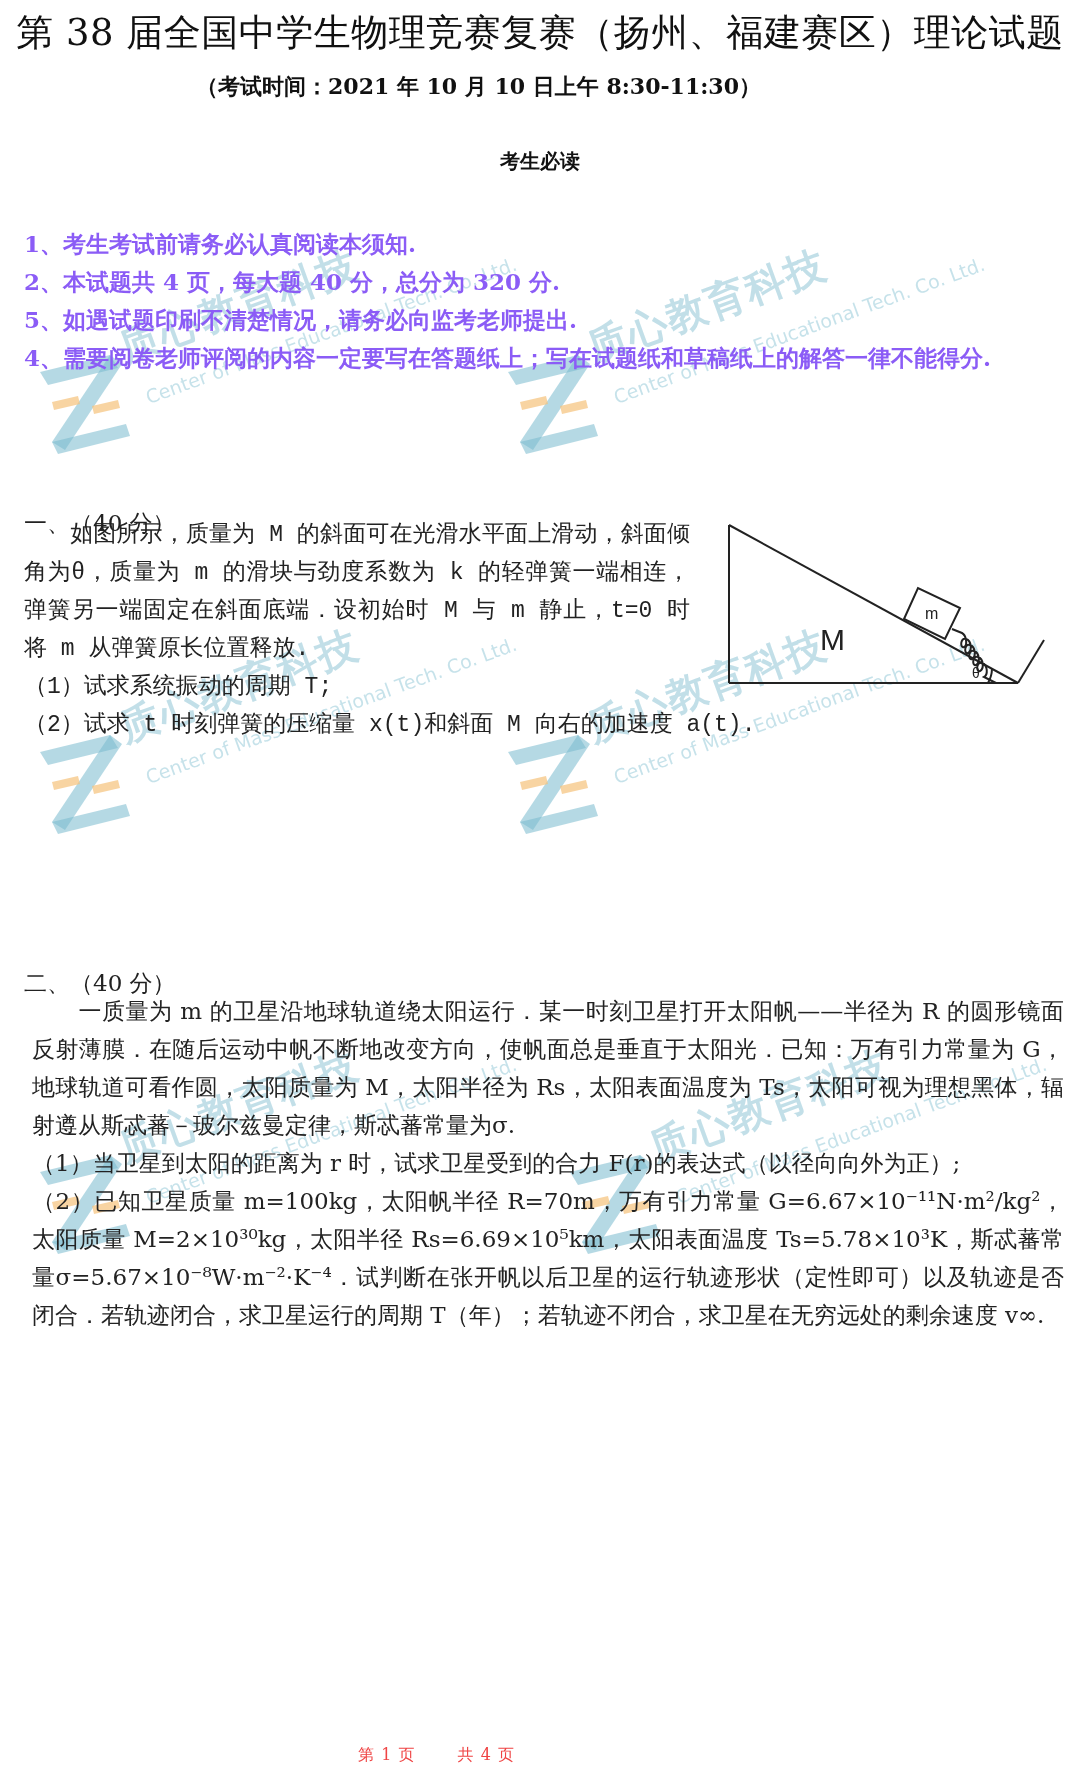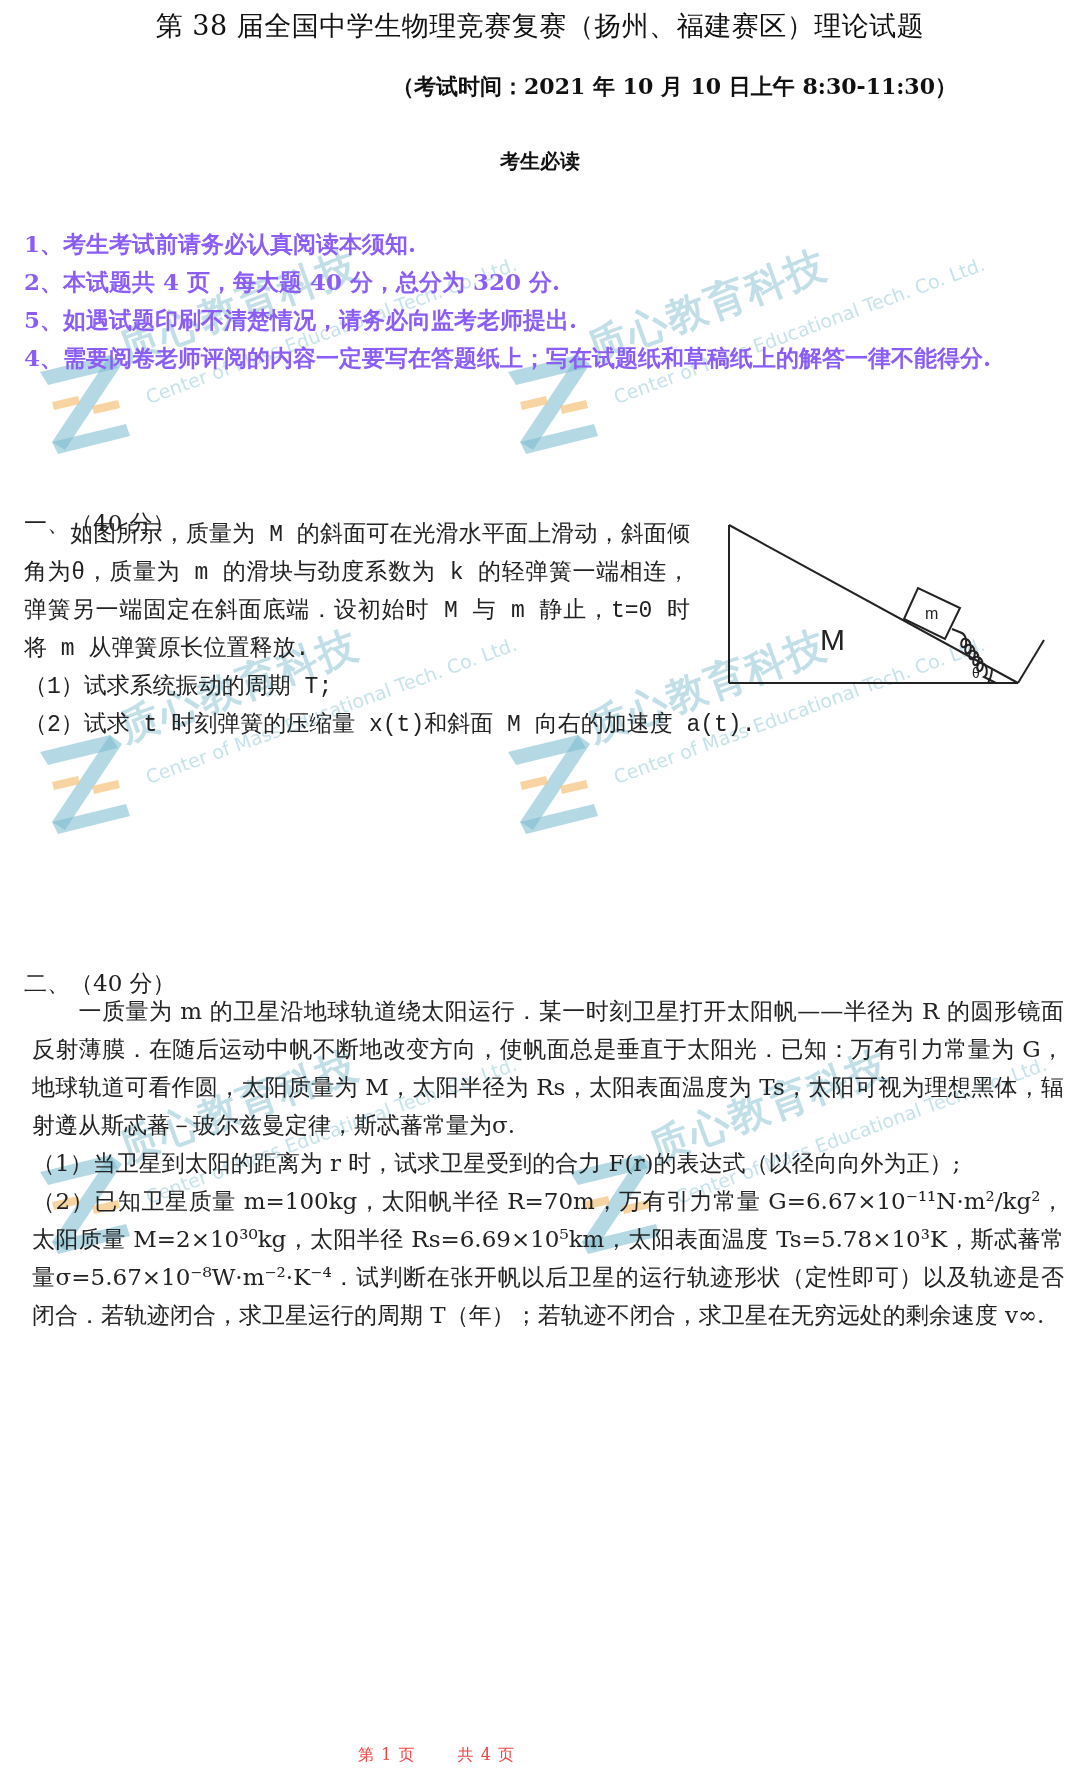--- a/index.html
+++ b/index.html
@@ -30,7 +30,7 @@
 
     .title {
       position: absolute; left: 0; top: 8px; width: 1080px; text-align: center;
-      font-size: 27px; letter-spacing: 0.5px; color: #111;
+      font-size: 37px; letter-spacing: 0.5px; color: #111;
     }
     .subtitle {
       position: absolute; left: 0; top: 72px; width: 957px; text-align: right;

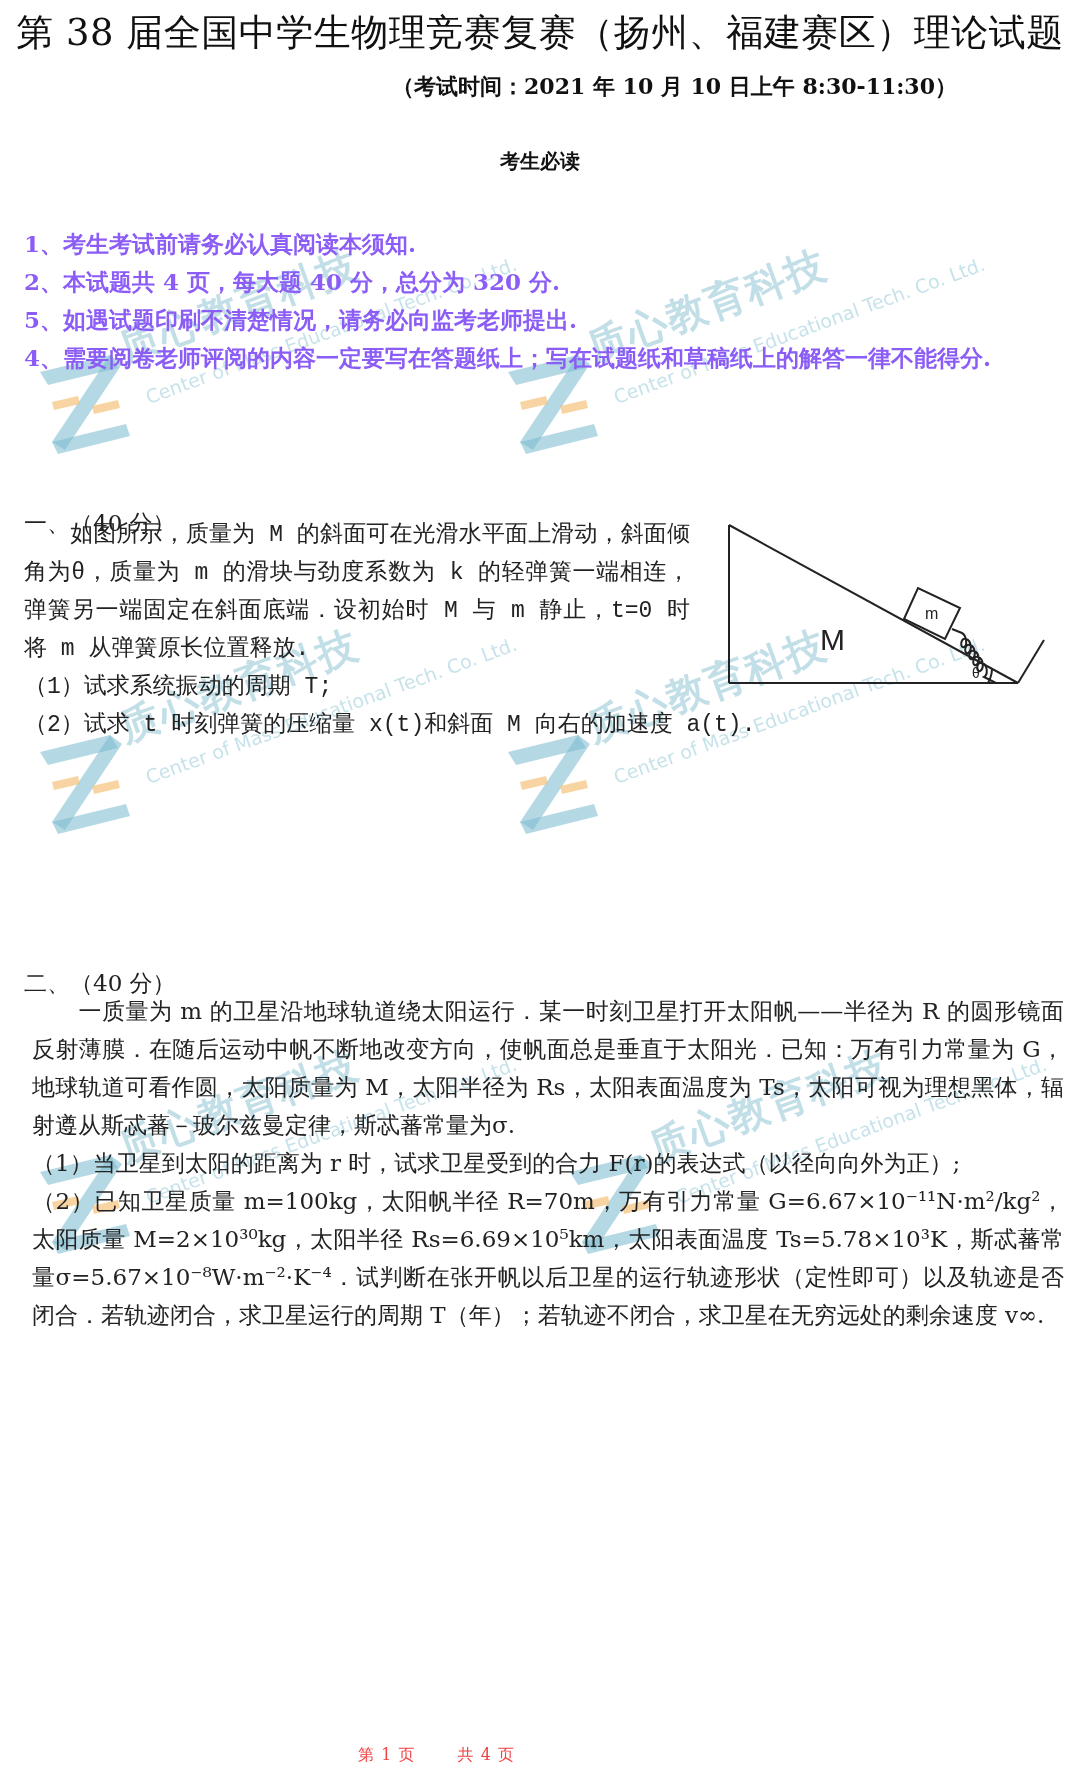--- a/index.html
+++ b/index.html
@@ -33,7 +33,7 @@
       font-size: 37px; letter-spacing: 0.5px; color: #111;
     }
     .subtitle {
-      position: absolute; left: 0; top: 72px; width: 957px; text-align: right;
+      position: absolute; left: 0; top: 72px; width: 957px; text-align: center;
       font-size: 22px; font-weight: bold; color: #111;
     }
     .notice-heading {

